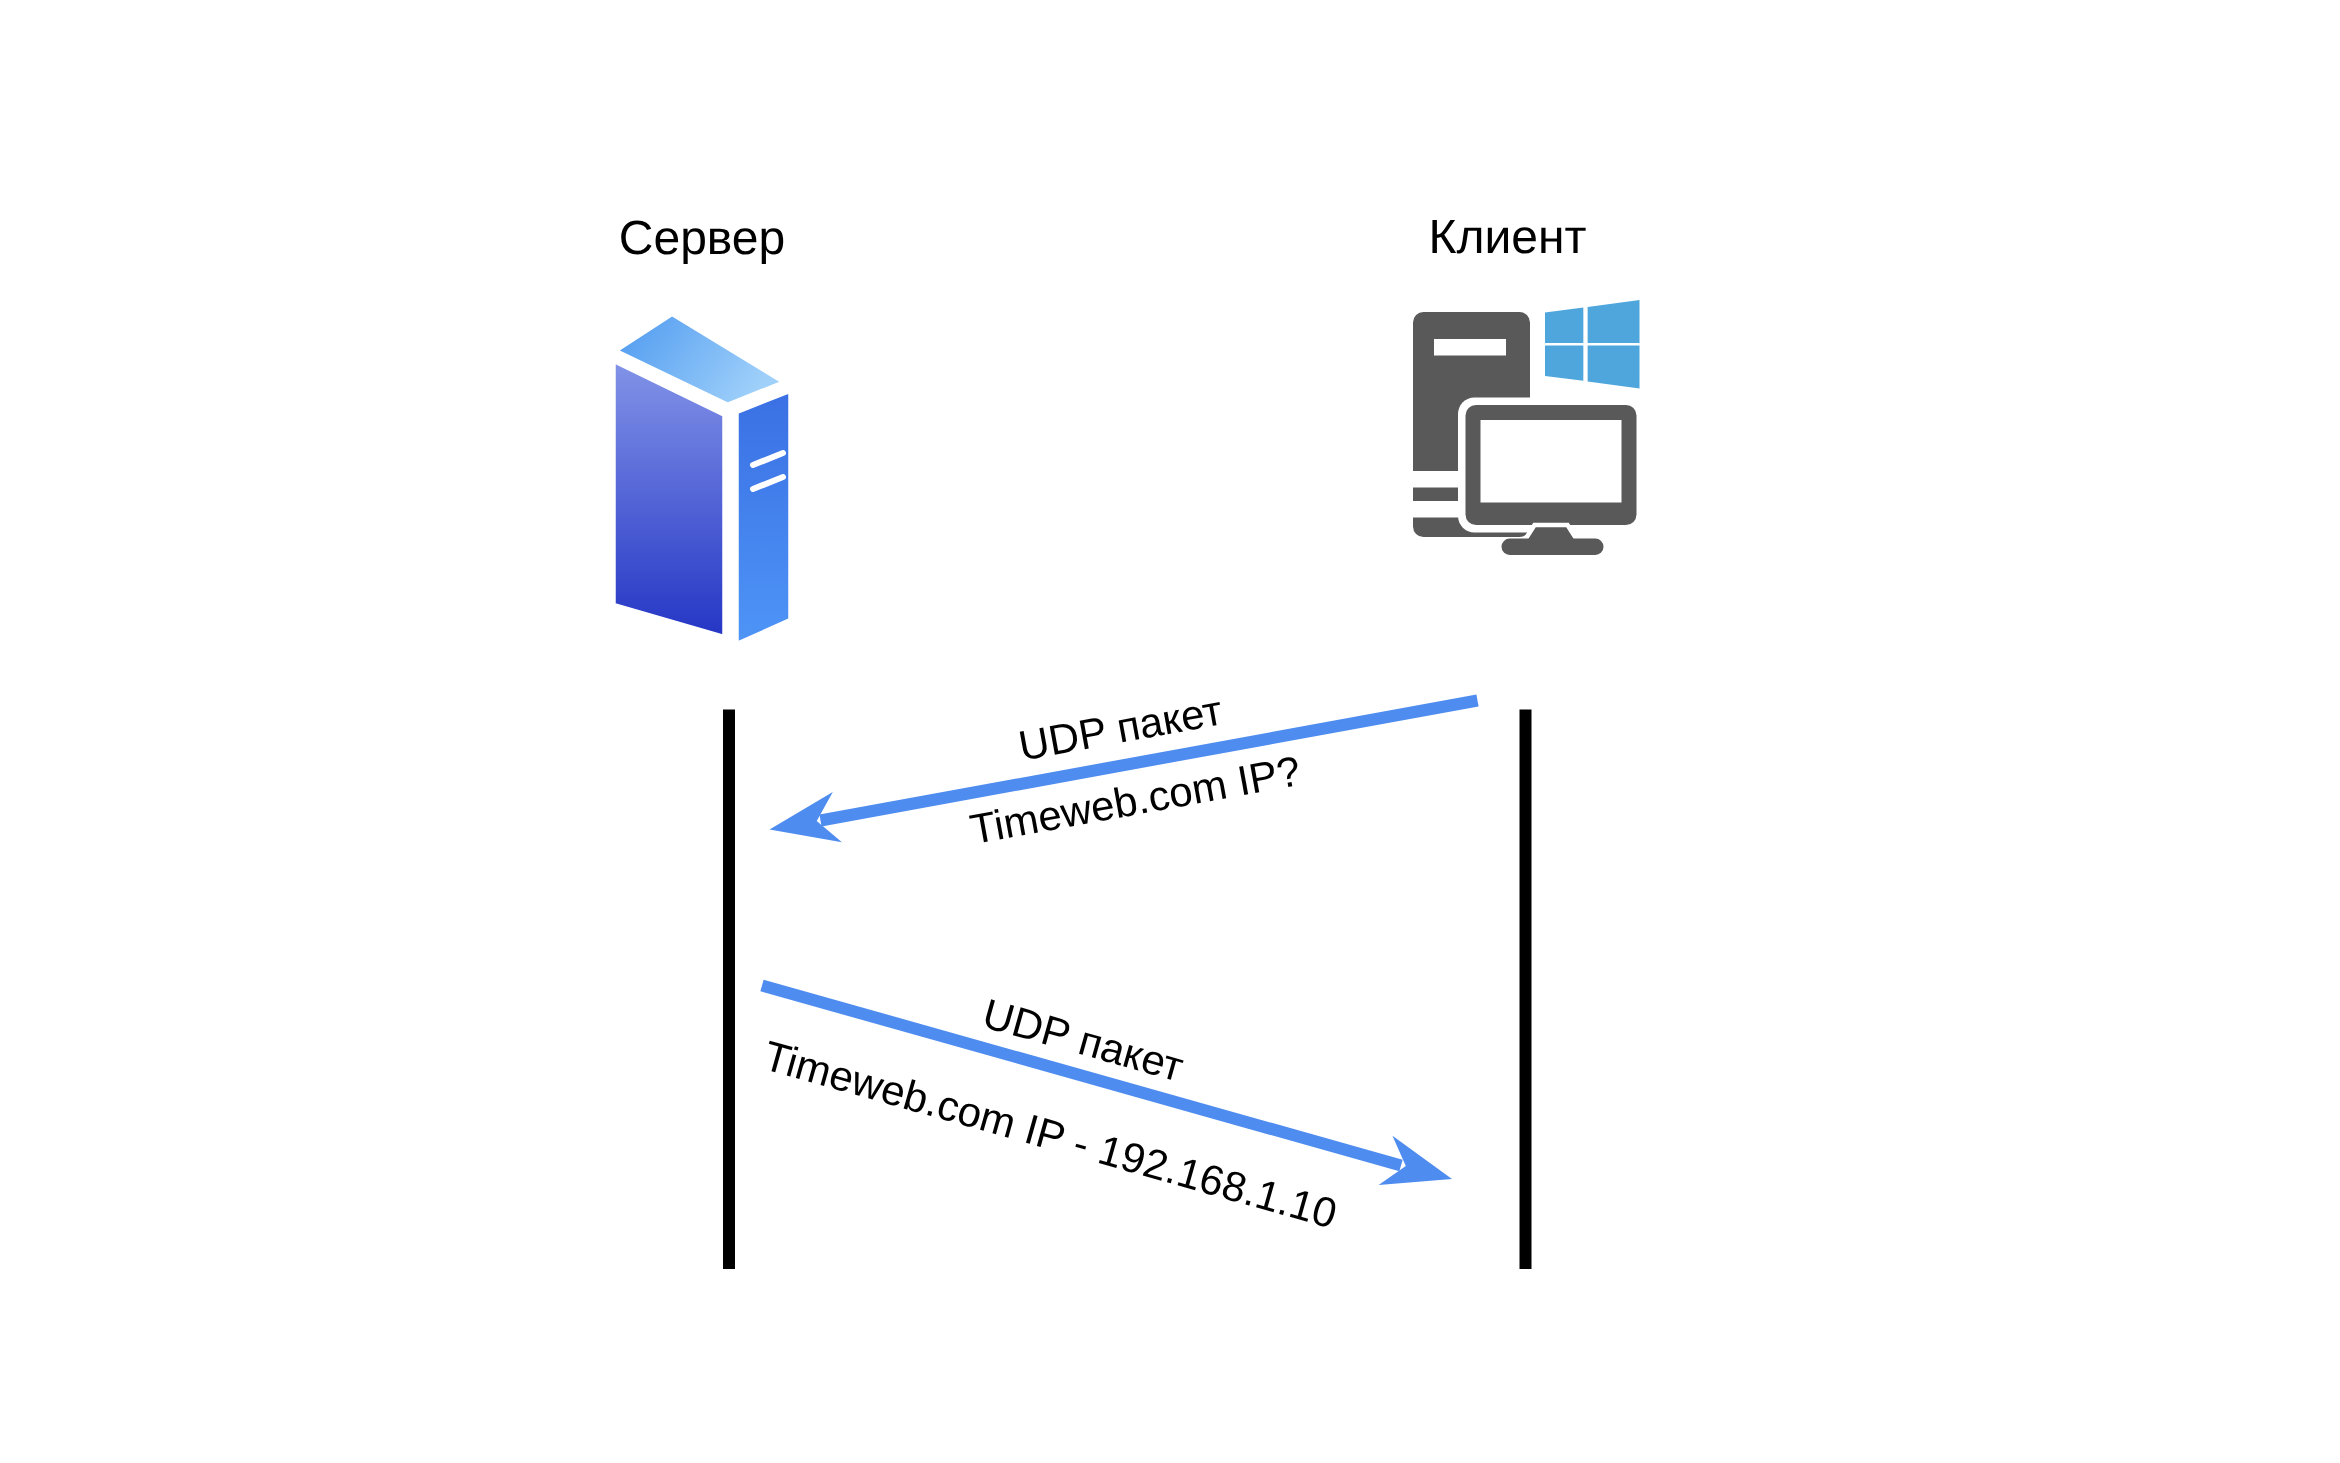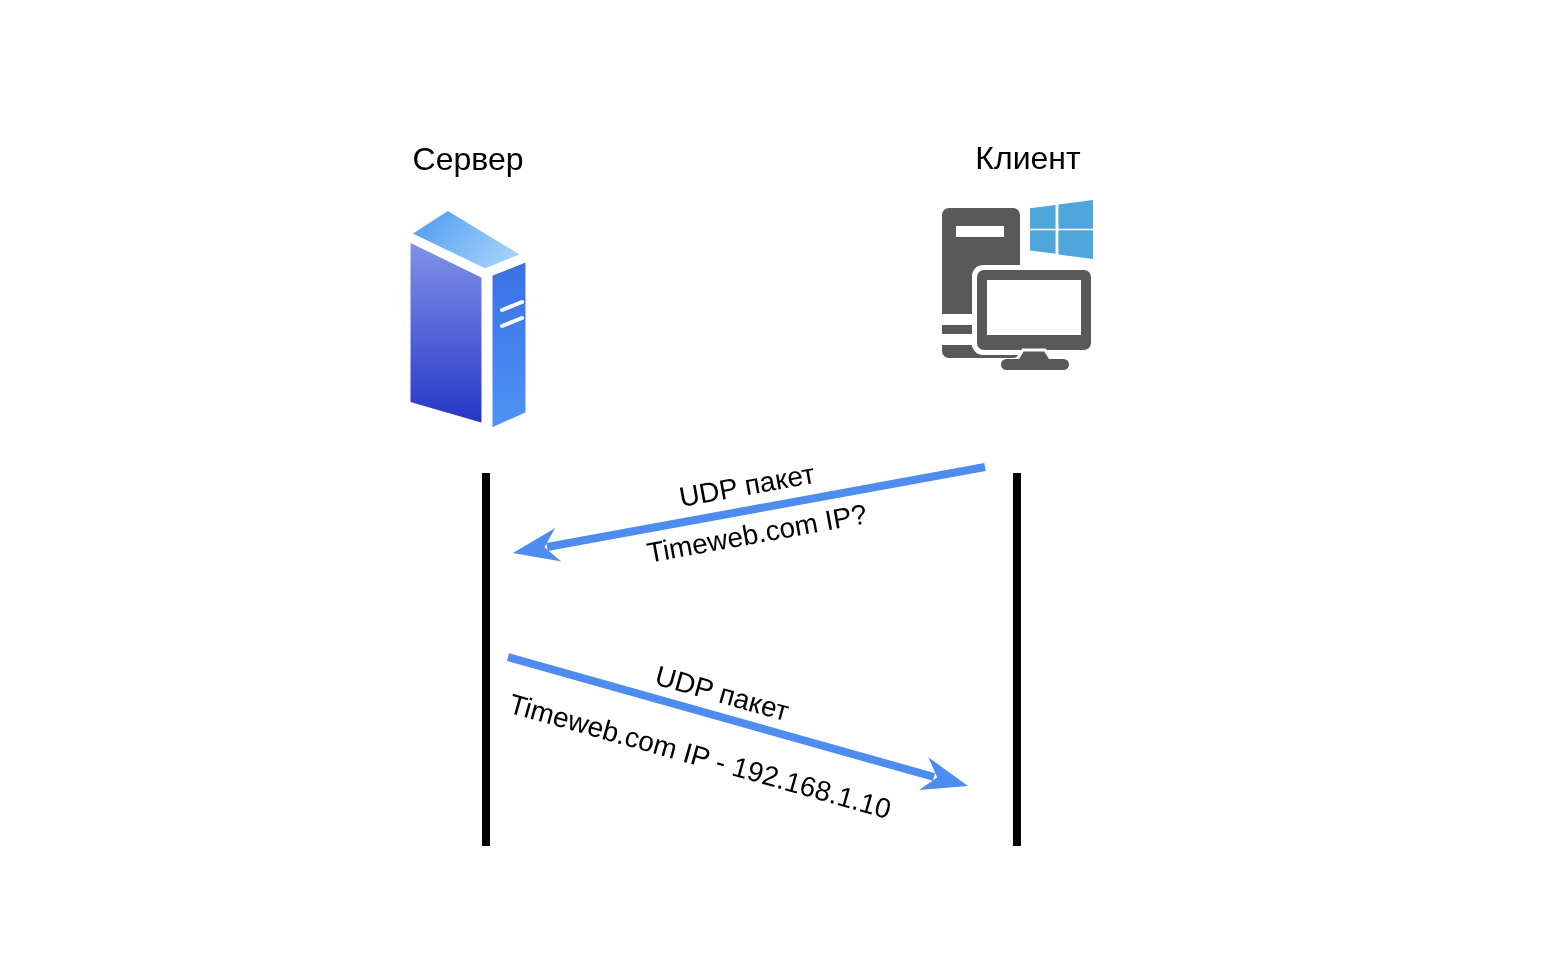--- a/index.html
+++ b/index.html
@@ -22,7 +22,7 @@
     white-space: nowrap;
   }
   .server-label { left: 468px; top: 159px; }
-  .client-label { left: 1028px; top: 158px; }
+  .client-label { left: 1005px; top: 158px; }
   .icon-svg { position: absolute; }
   .server-icon-svg { left: 405px; top: 205px; }
   .client-icon-svg { left: 935px; top: 198px; }

